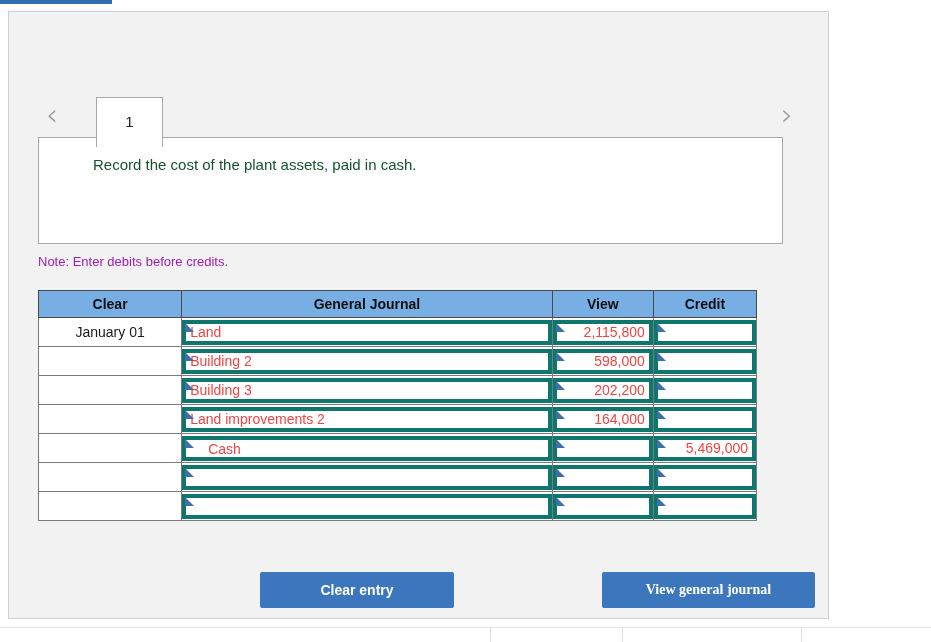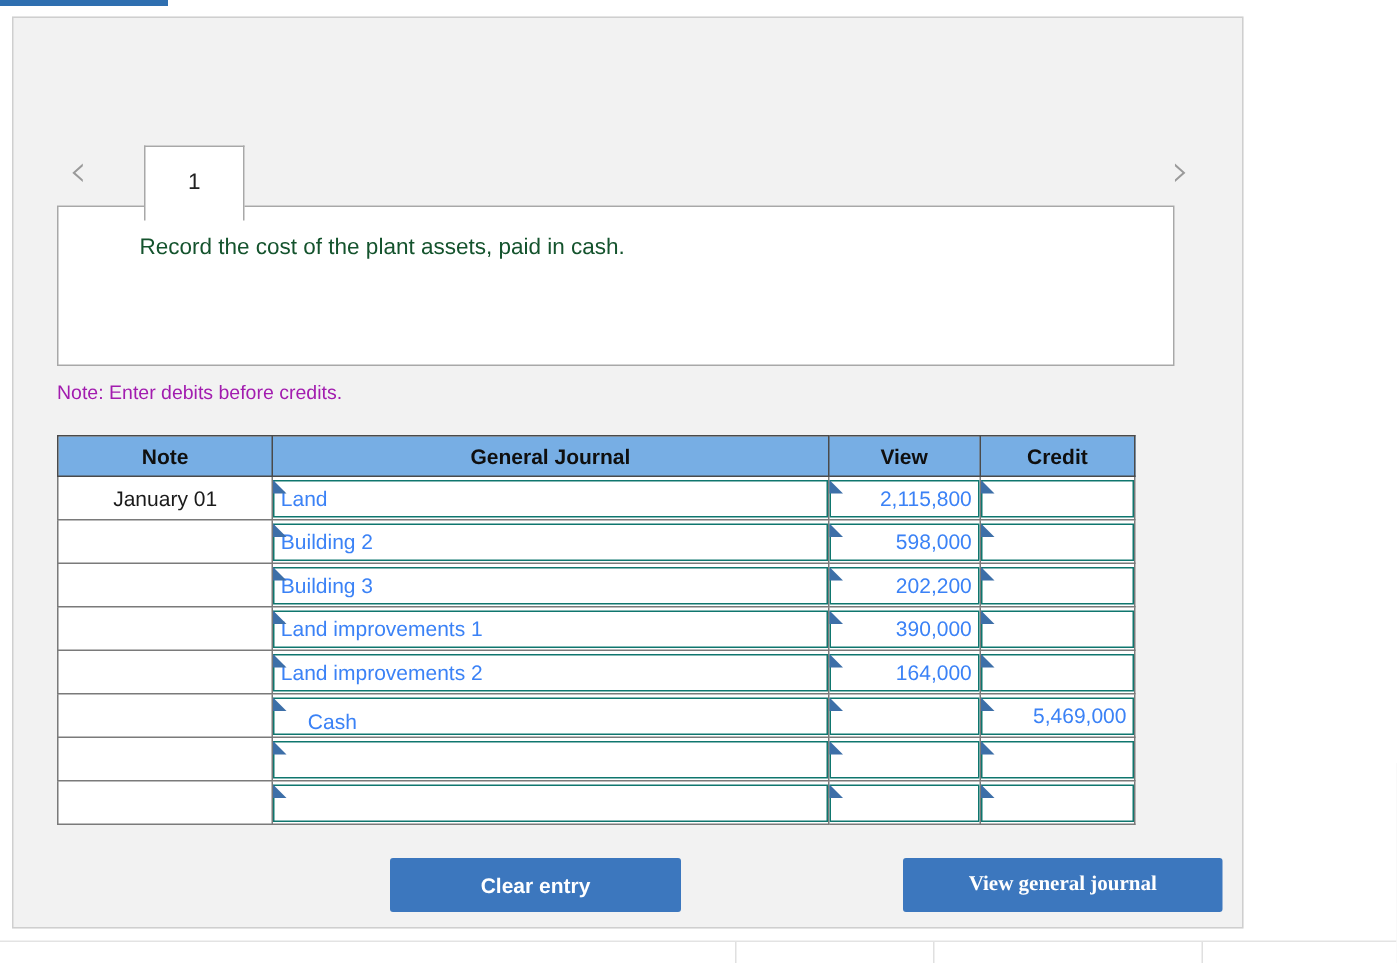--- a/index.html
+++ b/index.html
@@ -271,7 +271,7 @@
     </colgroup>
     <thead>
       <tr>
-        <th>Note</th>
+        <th>Clear</th>
         <th>General Journal</th>
         <th>View</th>
         <th>Credit</th>

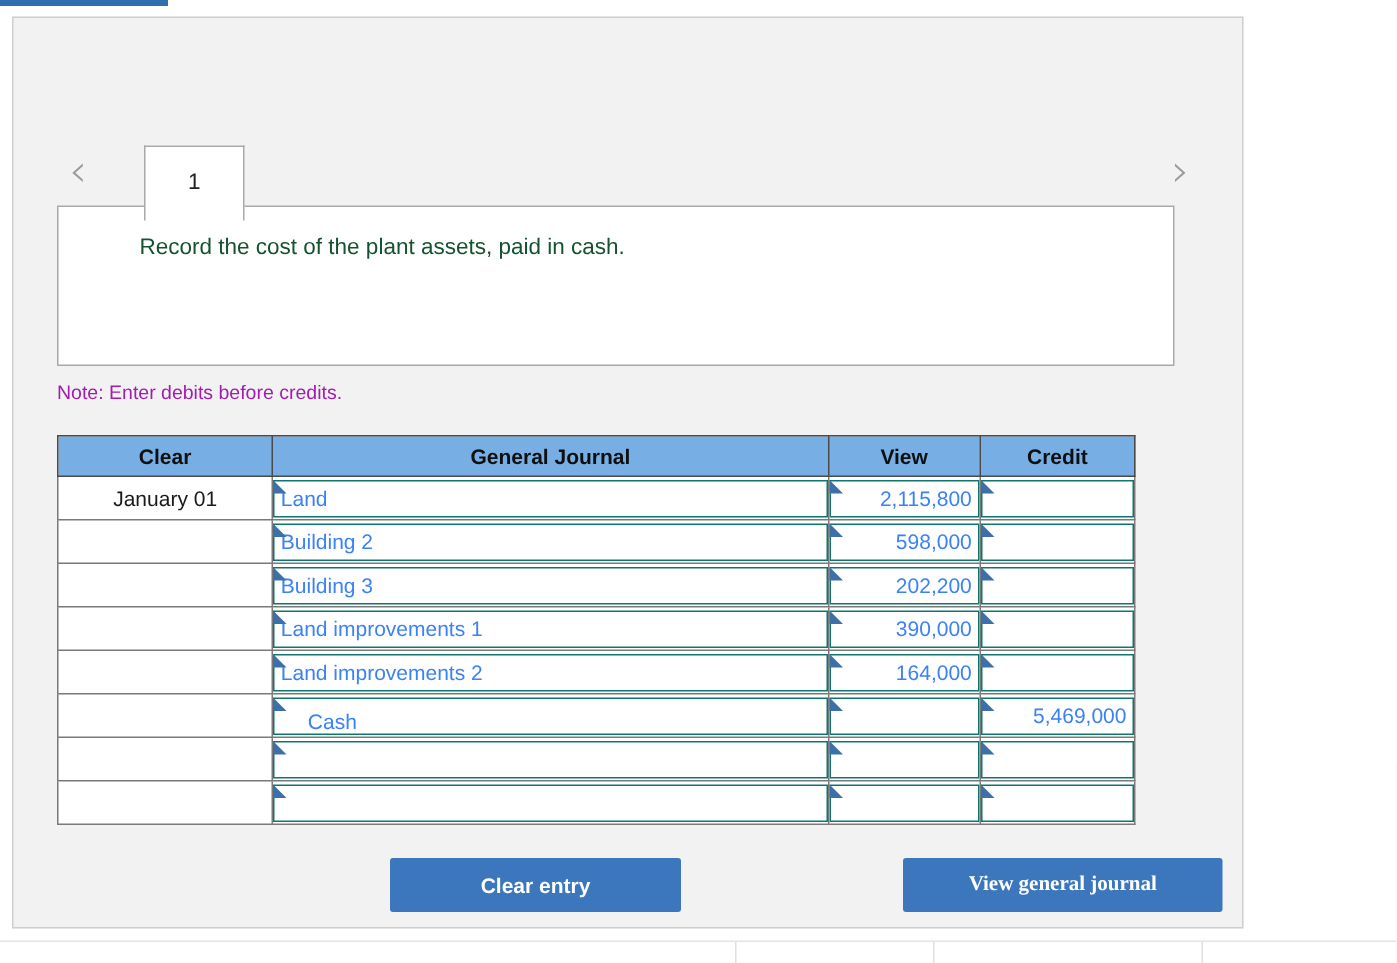--- a/index.html
+++ b/index.html
@@ -169,10 +169,10 @@
     box-sizing: border-box;
     width: 100%;
     height: 25px;
-    border: 1px solid #0f766e;
+    border: 4px solid #0f766e;
     background: #ffffff;
     font-size: 14px;
-    color: #3b82f6;
+    color: #ef4444;
     display: flex;
     align-items: center;
   }

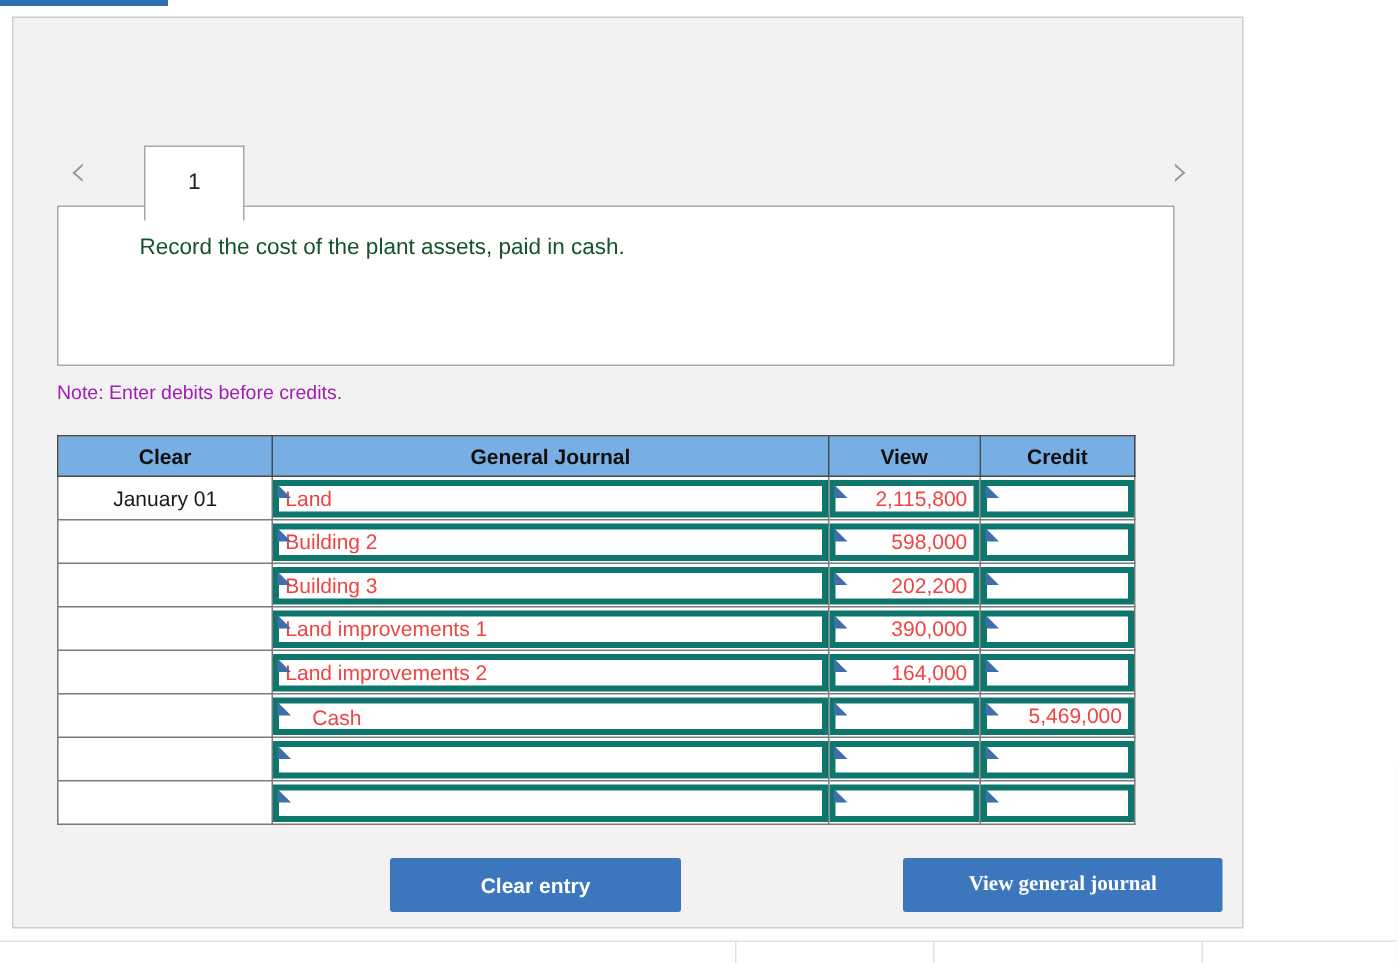--- a/index.html
+++ b/index.html
@@ -345,27 +345,6 @@
         </td>
       </tr>
 
-      <tr>
-        <td class="cell-date"></td>
-        <td class="cell-input">
-          <div class="inputbox left tri-left">
-            <span class="corner-tri"></span>
-            <span>Land improvements 1</span>
-          </div>
-        </td>
-        <td class="cell-input">
-          <div class="inputbox right tri-left">
-            <span class="corner-tri"></span>
-            <span>390,000</span>
-          </div>
-        </td>
-        <td class="cell-input">
-          <div class="inputbox right tri-left">
-            <span class="corner-tri"></span>
-            <span></span>
-          </div>
-        </td>
-      </tr>
 
       <tr>
         <td class="cell-date"></td>

